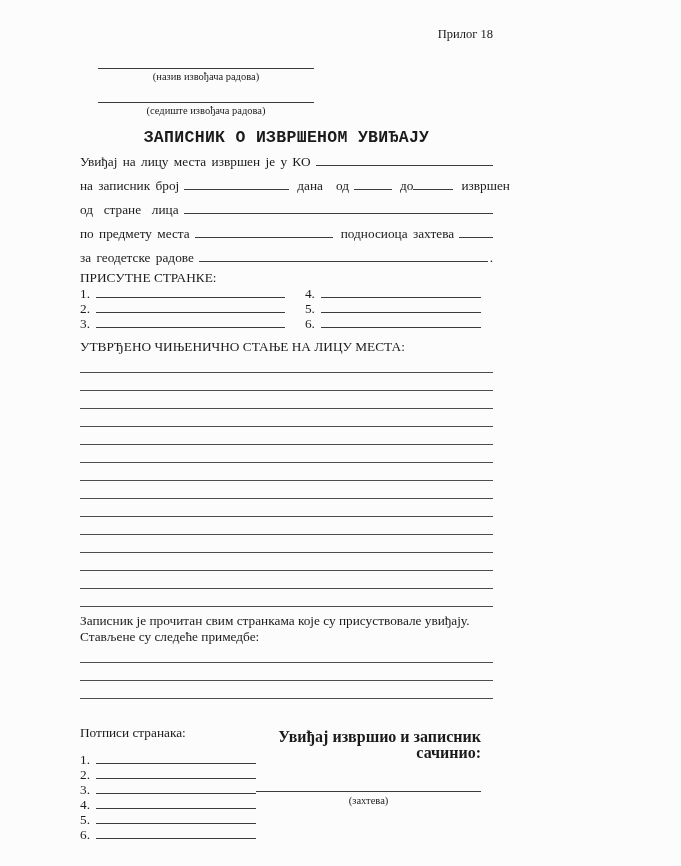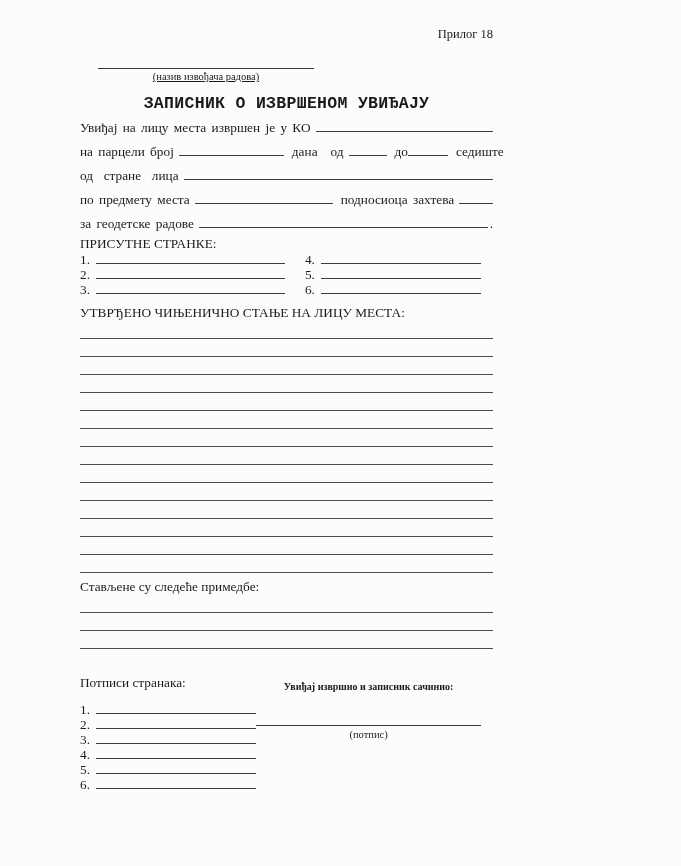--- a/index.html
+++ b/index.html
@@ -14,7 +14,7 @@
   }
   .appendix { text-align:right; font-size:12.5px; line-height:16px; }
 
-  .fillblock { margin-left:18px; width:216px; text-align:center; margin-top:12px;text-decoration:underline; }
+  .fillblock { margin-left:18px; width:216px; text-align:center; margin-top:12px; }
   .fillblock.fb2 { margin-top:5px; }
   .fline { height:14px; border-bottom:1px solid #3a3a3a; }
   .fcap { font-size:10.5px; line-height:13px; margin-top:1px; }

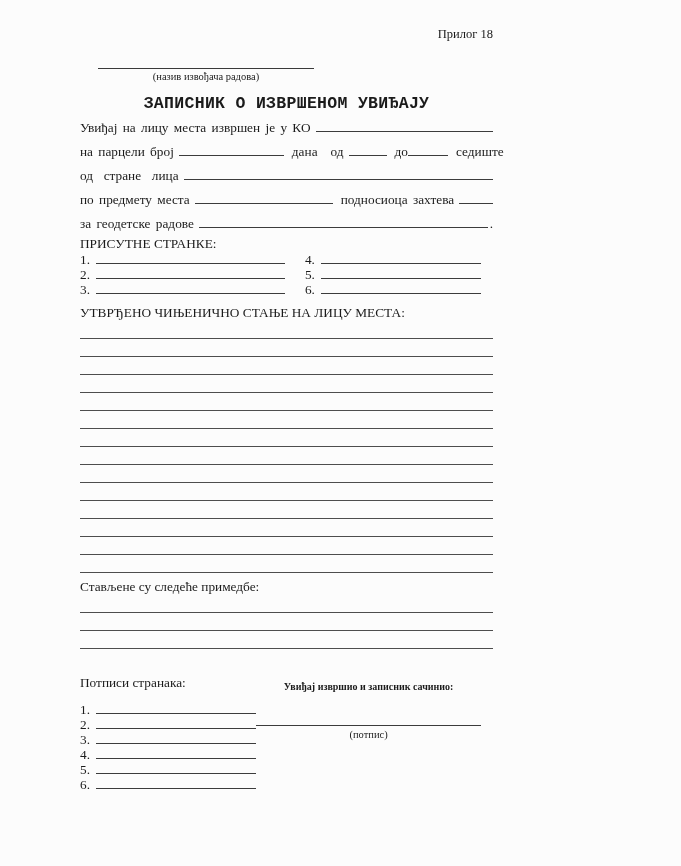--- a/index.html
+++ b/index.html
@@ -70,6 +70,10 @@
     <div class="fline"></div>
     <div class="fcap">(назив извођача радова)</div>
   </div>
+  <div class="fillblock fb2">
+    <div class="fline"></div>
+    <div class="fcap">(седиште извођача радова)</div>
+  </div>
 
   <div class="title">ЗАПИСНИК О ИЗВРШЕНОМ УВИЂАЈУ</div>
 

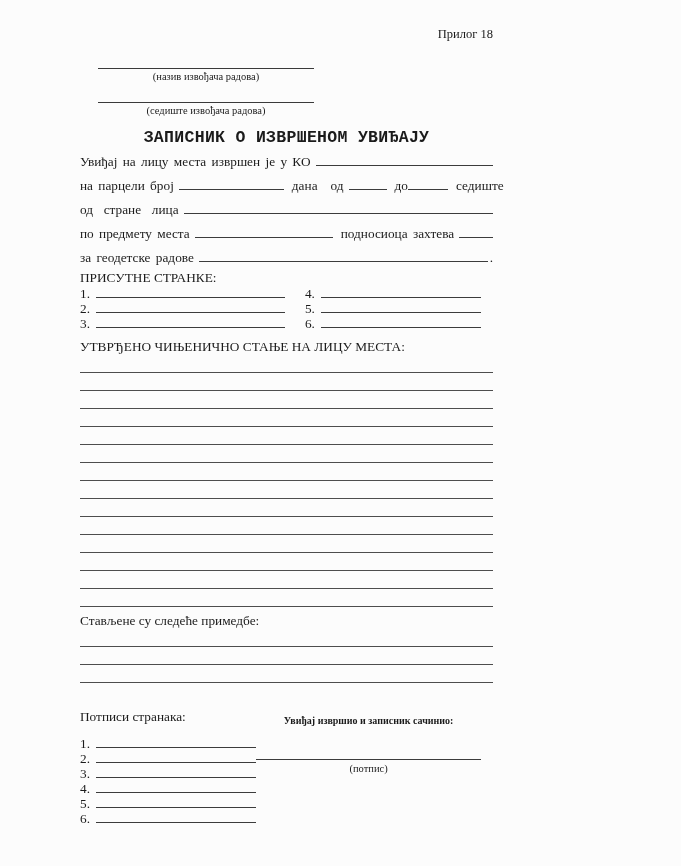--- a/index.html
+++ b/index.html
@@ -83,7 +83,7 @@
       <span class="bl flex"></span>
     </div>
     <div class="frow">
-      <span class="lbl">на парцели број</span>
+      <span class="lbl">на записник број</span>
       <span class="bl w105"></span>
       <span class="lbl g8">дана</span>
       <span class="bl flex"></span>

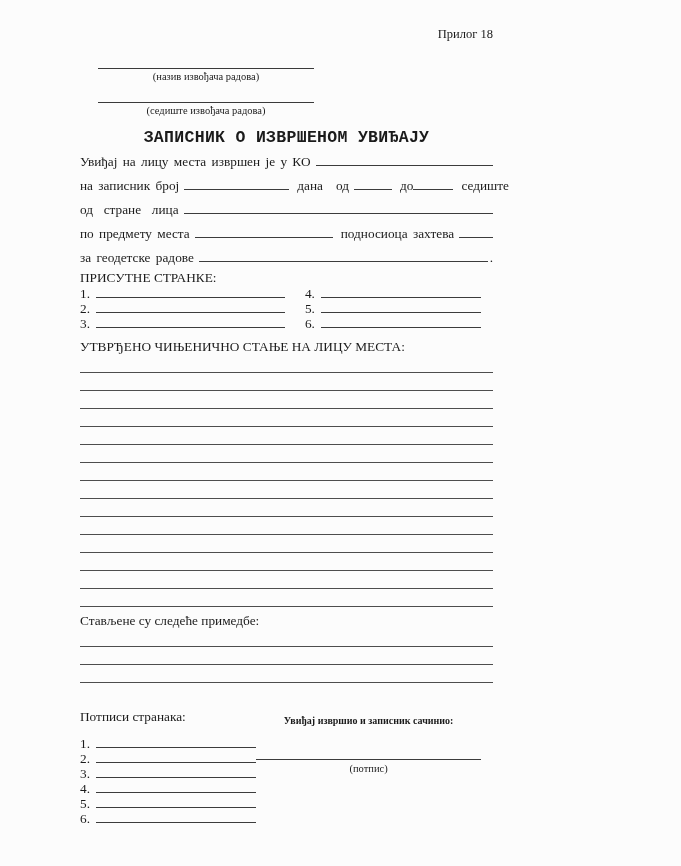--- a/index.html
+++ b/index.html
@@ -91,7 +91,7 @@
       <span class="bl w38"></span>
       <span class="lbl g8">до</span>
       <span class="bl w40 nogap"></span>
-      <span class="lbl g8">седиште</span>
+      <span class="lbl g8">извршен</span>
     </div>
     <div class="frow">
       <span class="lbl">од  стране  лица</span>

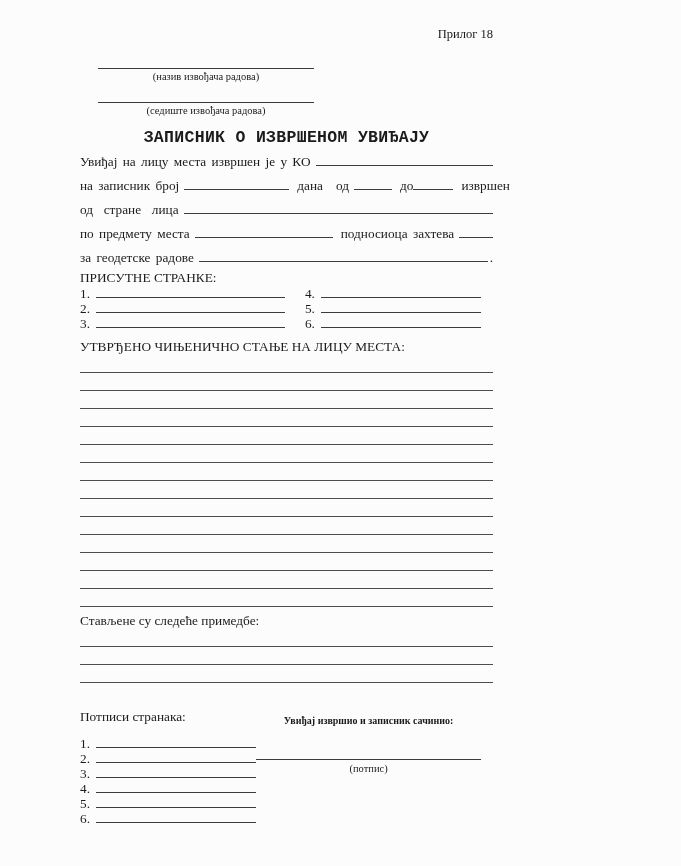--- a/index.html
+++ b/index.html
@@ -161,6 +161,7 @@
   </div>
 
   <div class="closing">
+    <div>Записник је прочитан свим странкама које су присуствовале увиђају.</div>
     <div>Стављене су следеће примедбе:</div>
   </div>
   <div>

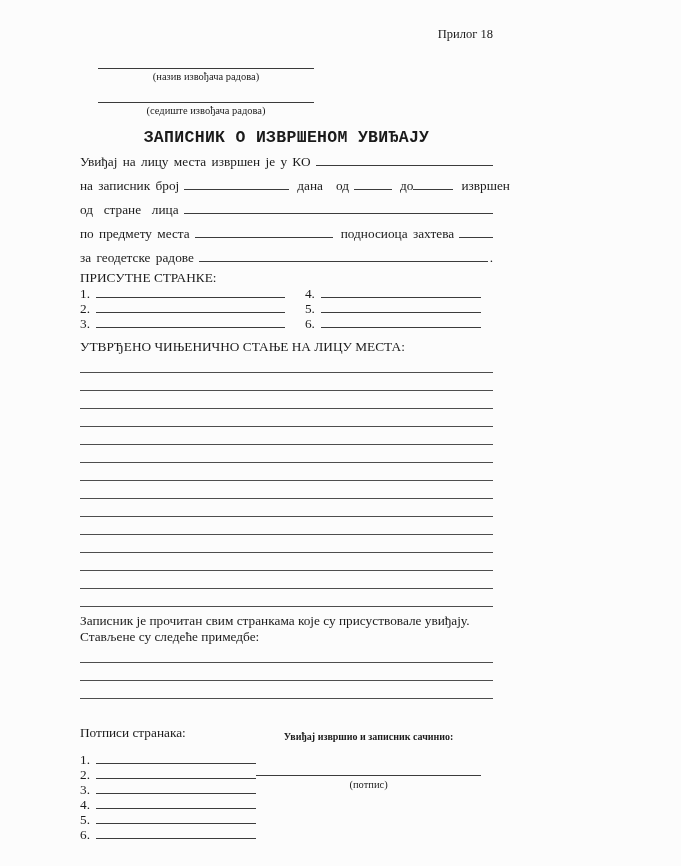--- a/index.html
+++ b/index.html
@@ -53,7 +53,7 @@
   .sig-left { width:188px; }
   .sl-head { line-height:16px; margin-bottom:11px; }
   .sig-right { width:240px; margin-right:12px; }
-  .sr-head { font-weight:bold; text-align:center; line-height:16px; margin-top:4px; font-size:10px; }
+  .sr-head { font-weight:bold; text-align:right; line-height:16px; margin-top:4px; font-size:16px; }
   .sig-line { height:0; border-bottom:1px solid #3c3c3c; margin-top:30px; }
   .sig-cap { text-align:center; font-size:10.5px; line-height:13px; margin-top:2px; }
   .mprow { display:flex; align-items:baseline; margin-top:14px; line-height:15px; height:15px; }

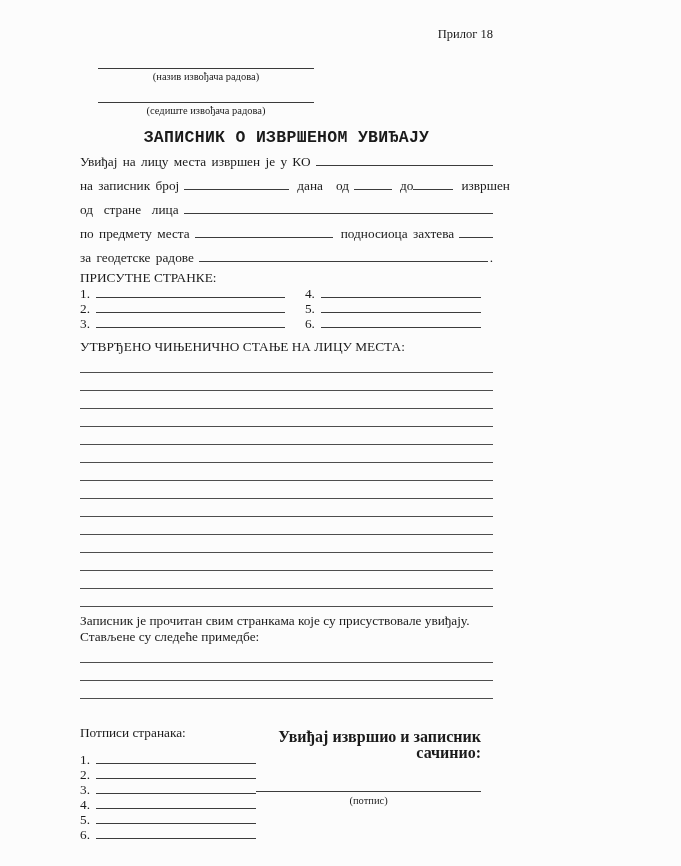--- a/index.html
+++ b/index.html
@@ -201,7 +201,7 @@
     <div class="sig-right">
       <div class="sr-head">Увиђај извршио и записник сачинио:</div>
       <div class="sig-line"></div>
-      <div class="sig-cap">(потпис)</div>
+      <div class="sig-cap">(захтева)</div>
     </div>
   </div>
 

